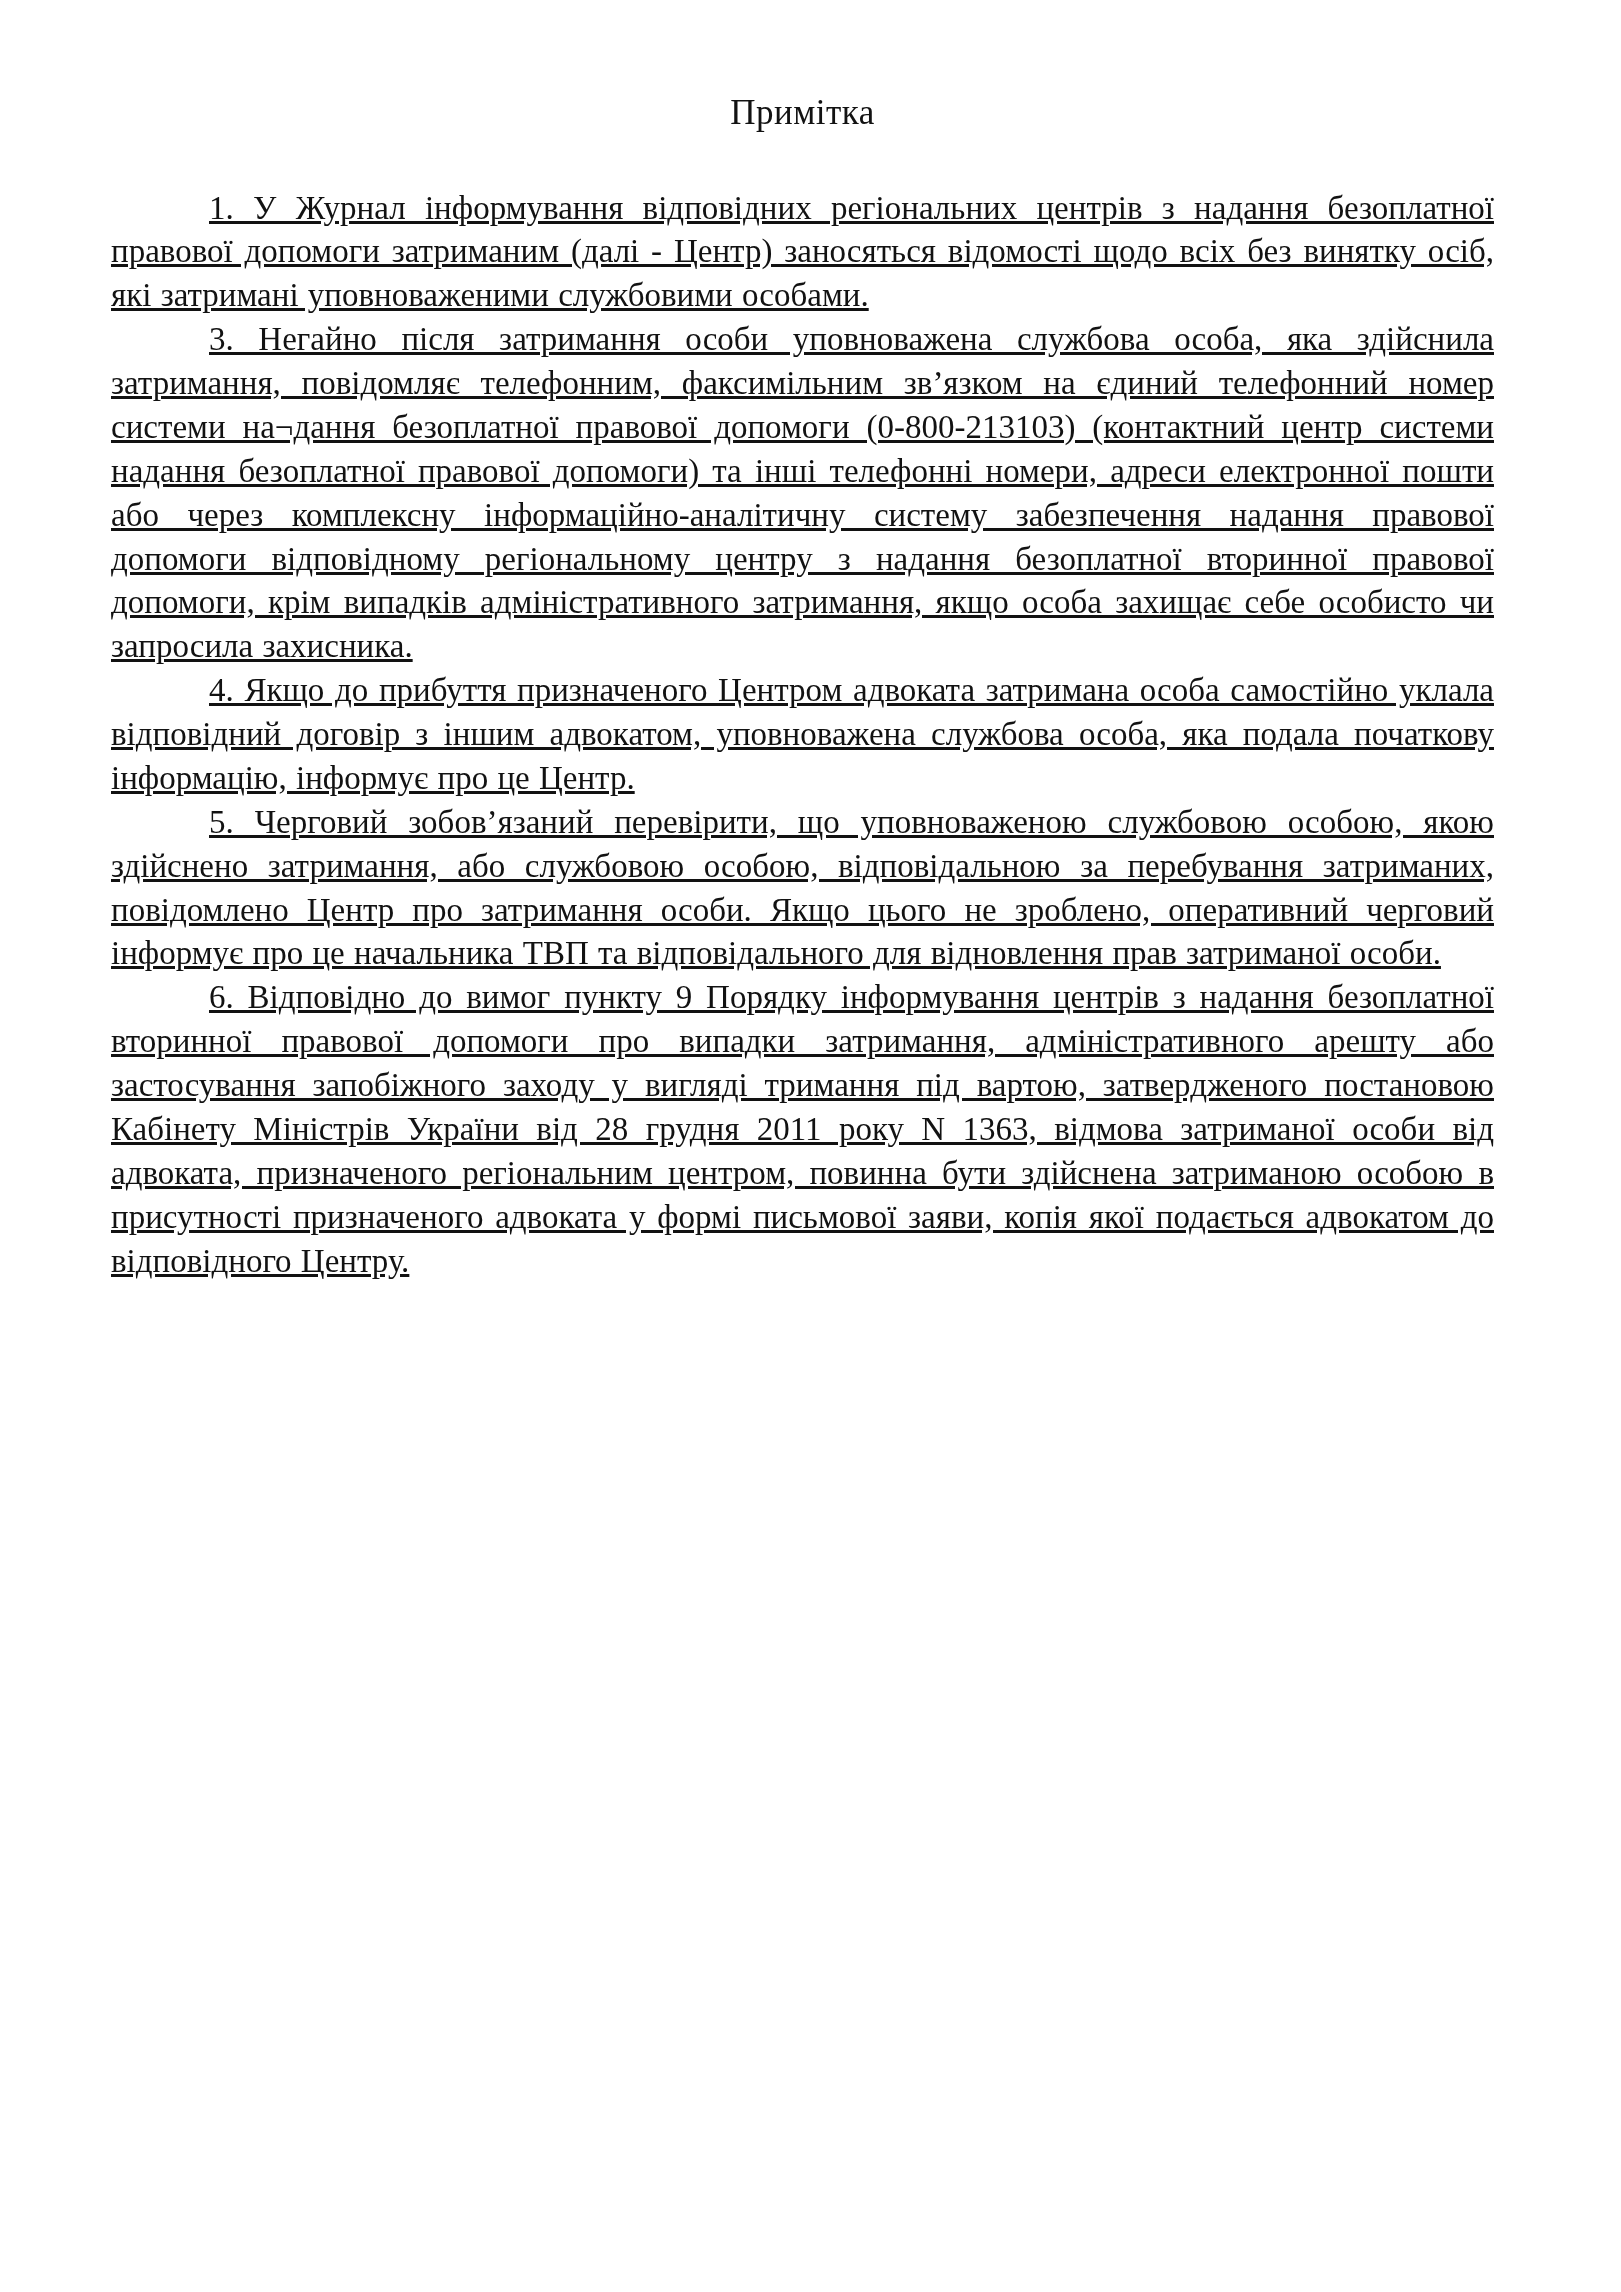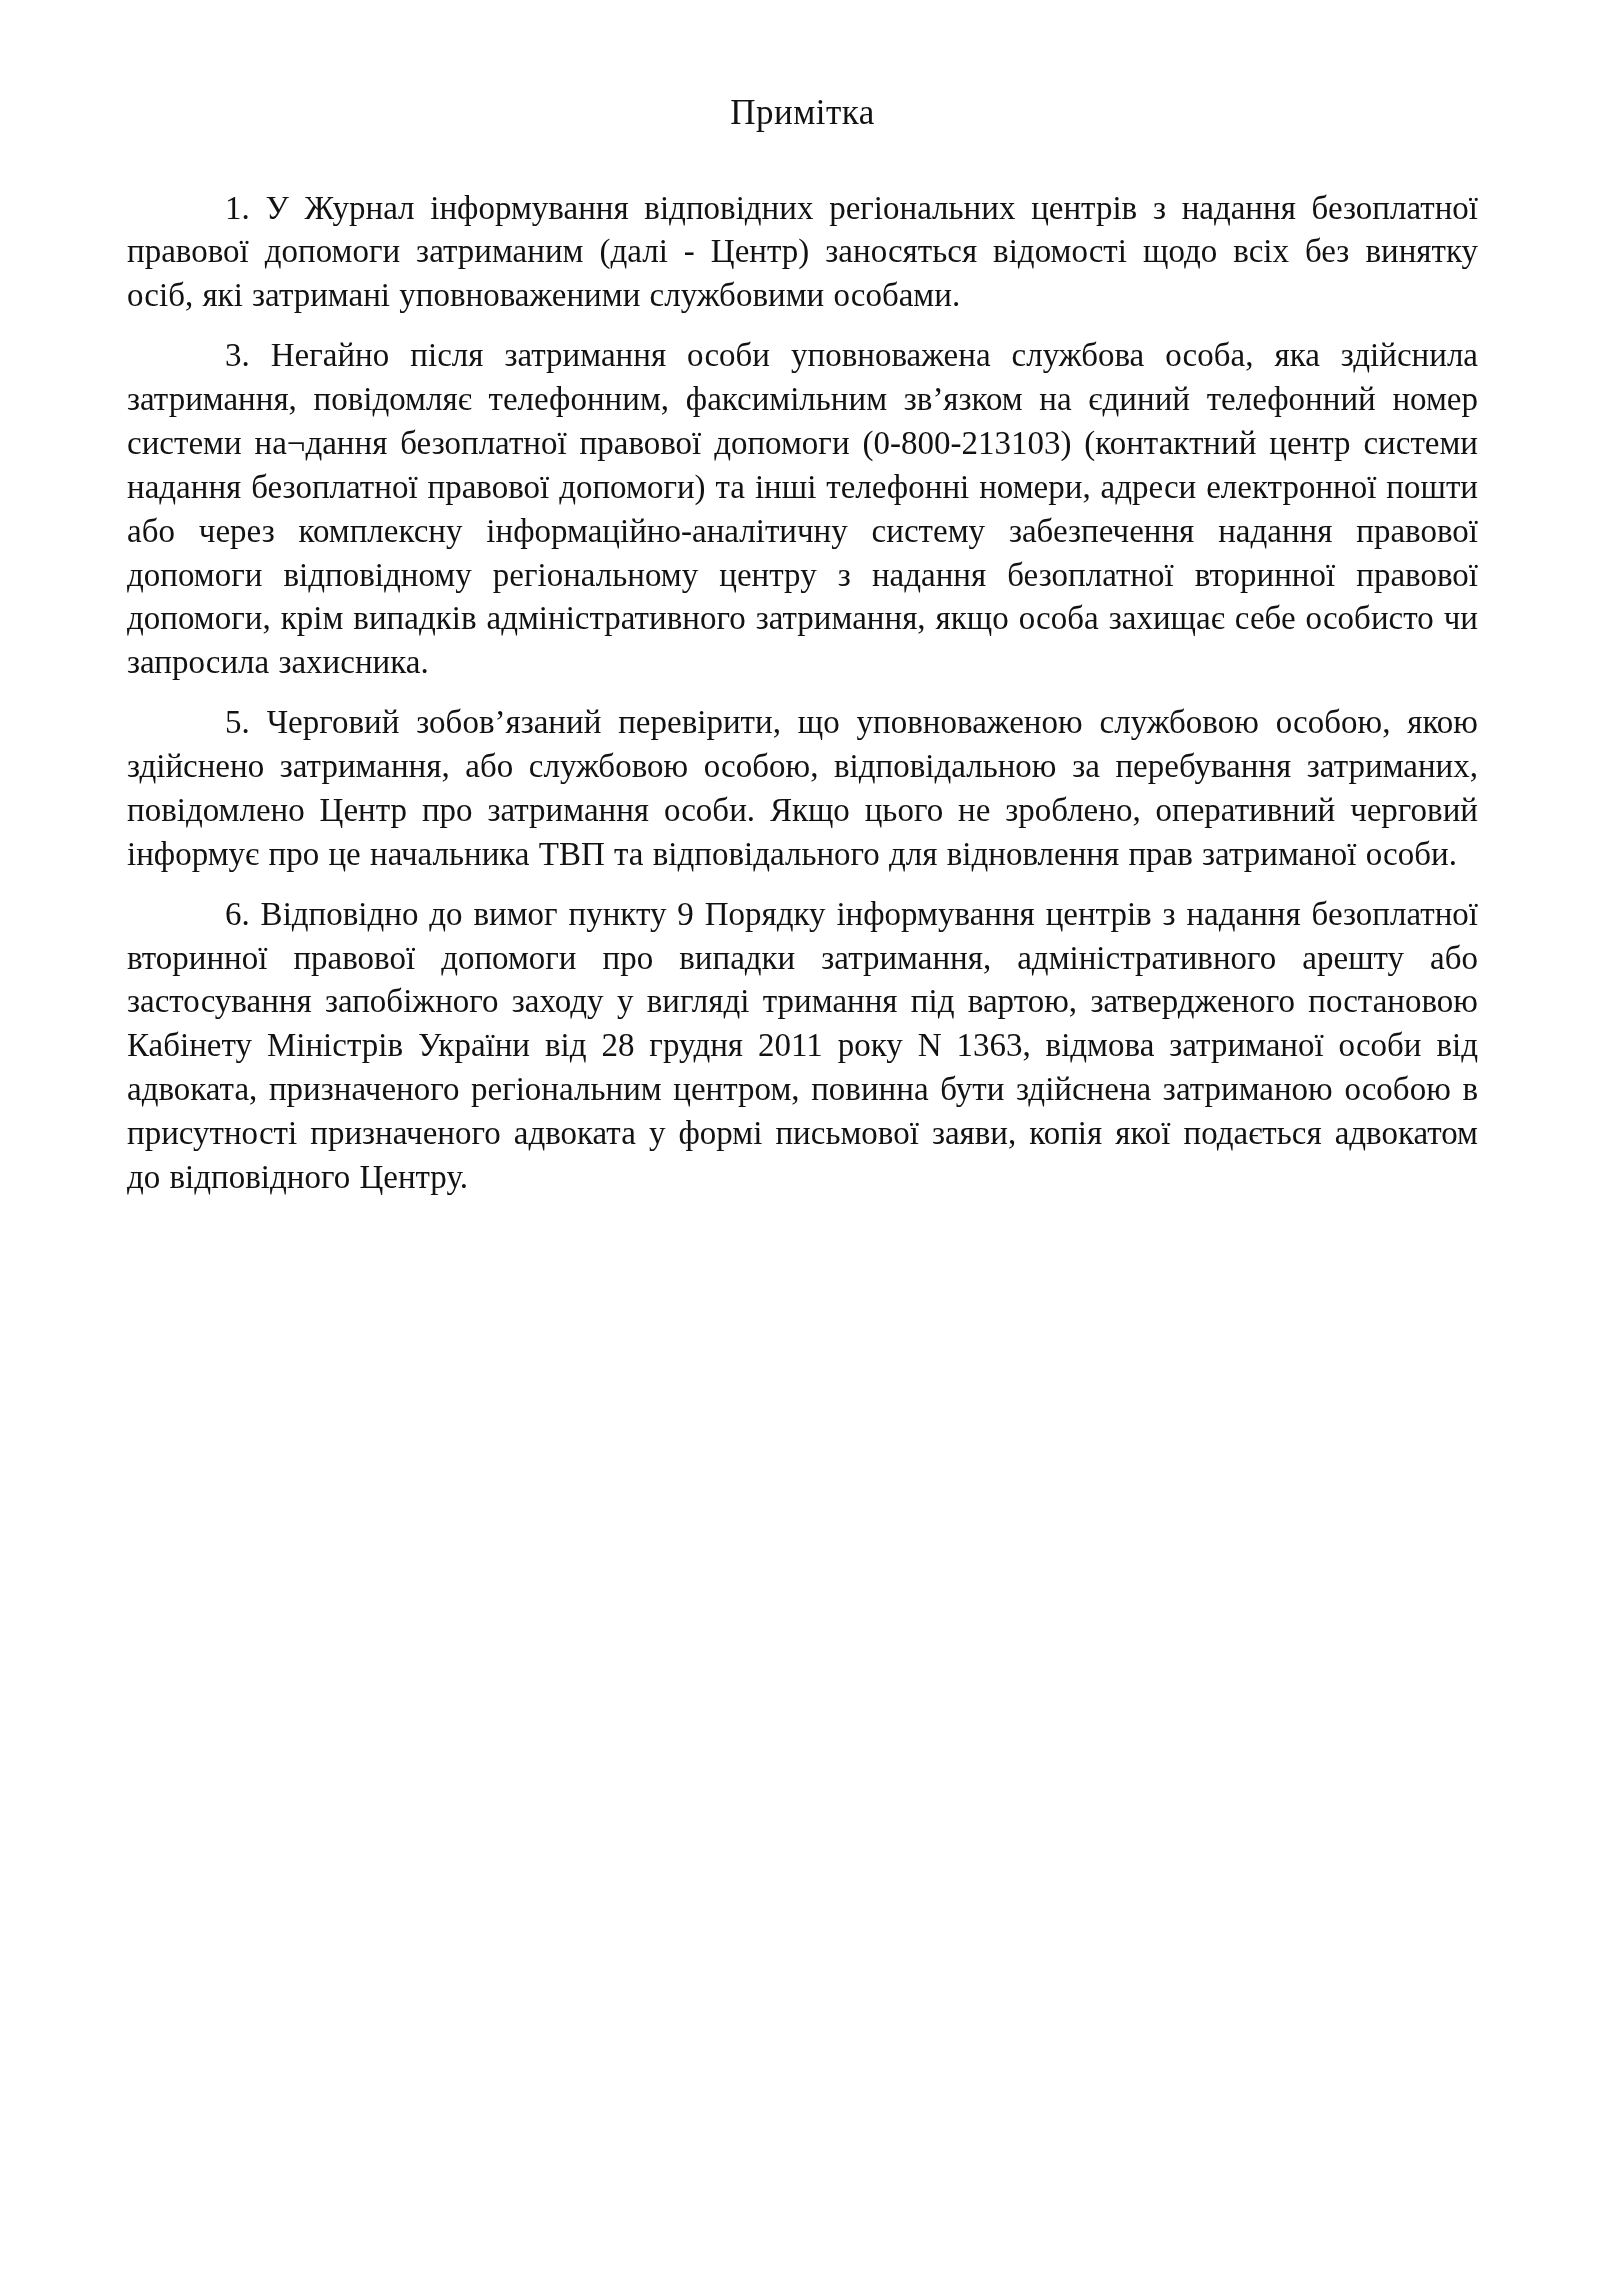--- a/index.html
+++ b/index.html
@@ -31,8 +31,9 @@
     line-height: 1.33;
     text-align: justify;
     text-indent: 98px;
-    margin: 16px;
+    margin: 0;
     word-spacing: 1px;
+    text-decoration: underline;
   }
 </style>
 </head>

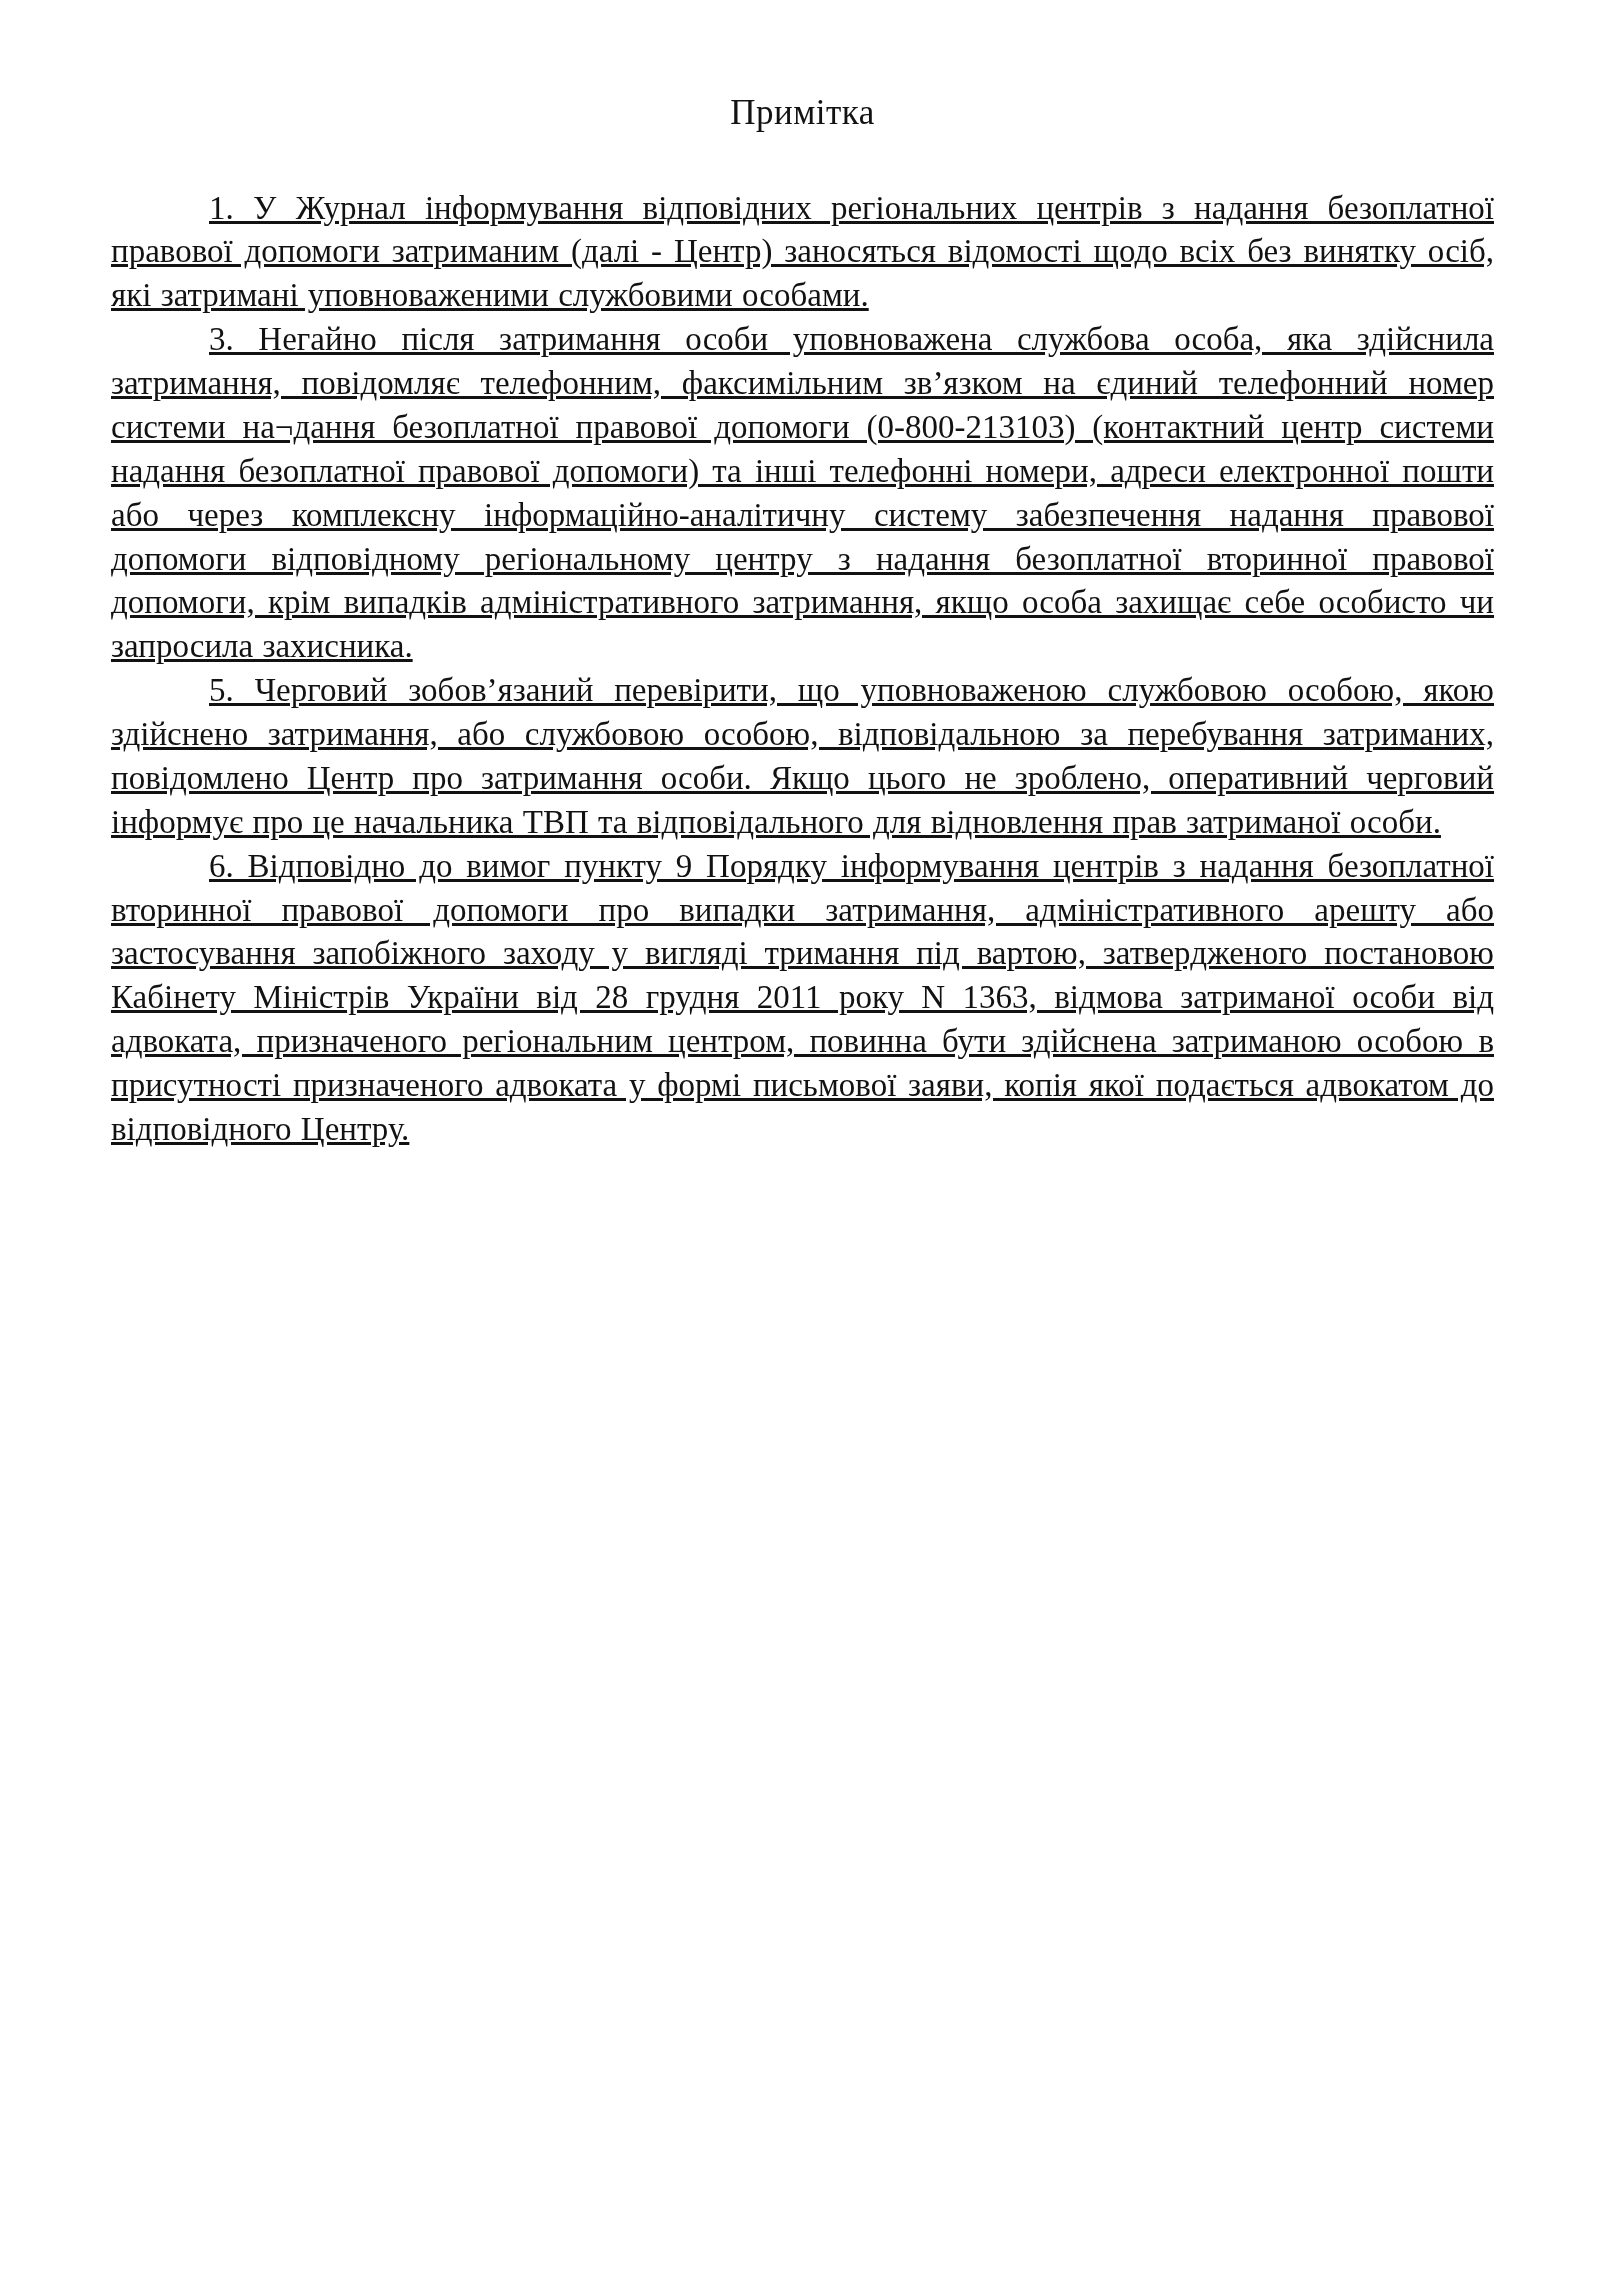--- a/index.html
+++ b/index.html
@@ -47,6 +47,7 @@
 
   <p class="doc-para">3. Негайно після затримання особи уповноважена службова особа, яка здійснила затримання, повідомляє телефонним, факсимільним зв’язком на єдиний телефонний номер системи на¬дання безоплатної правової допомоги (0-800-213103) (контактний центр системи надання безоплатної правової допомоги) та інші телефонні номери, адреси електронної пошти або через комплексну інформаційно-аналітичну систему забезпечення надання правової допомоги відповідному регіональному центру з надання безоплатної вторинної правової допомоги, крім випадків адміністративного затримання, якщо особа захищає себе особисто чи запросила захисника.</p>
 
+  <p class="doc-para">4. Якщо до прибуття призначеного Центром адвоката затримана особа самостійно уклала відповідний договір з іншим адвокатом, уповноважена службова особа, яка подала початкову інформацію, інформує про це Центр.</p>
 
   <p class="doc-para">5. Черговий зобов’язаний перевірити, що уповноваженою службовою особою, якою здійснено затримання, або службовою особою, відповідальною за перебування затриманих, повідомлено Центр про затримання особи. Якщо цього не зроблено, оперативний черговий інформує про це начальника ТВП та відповідального для відновлення прав затриманої особи.</p>
 

